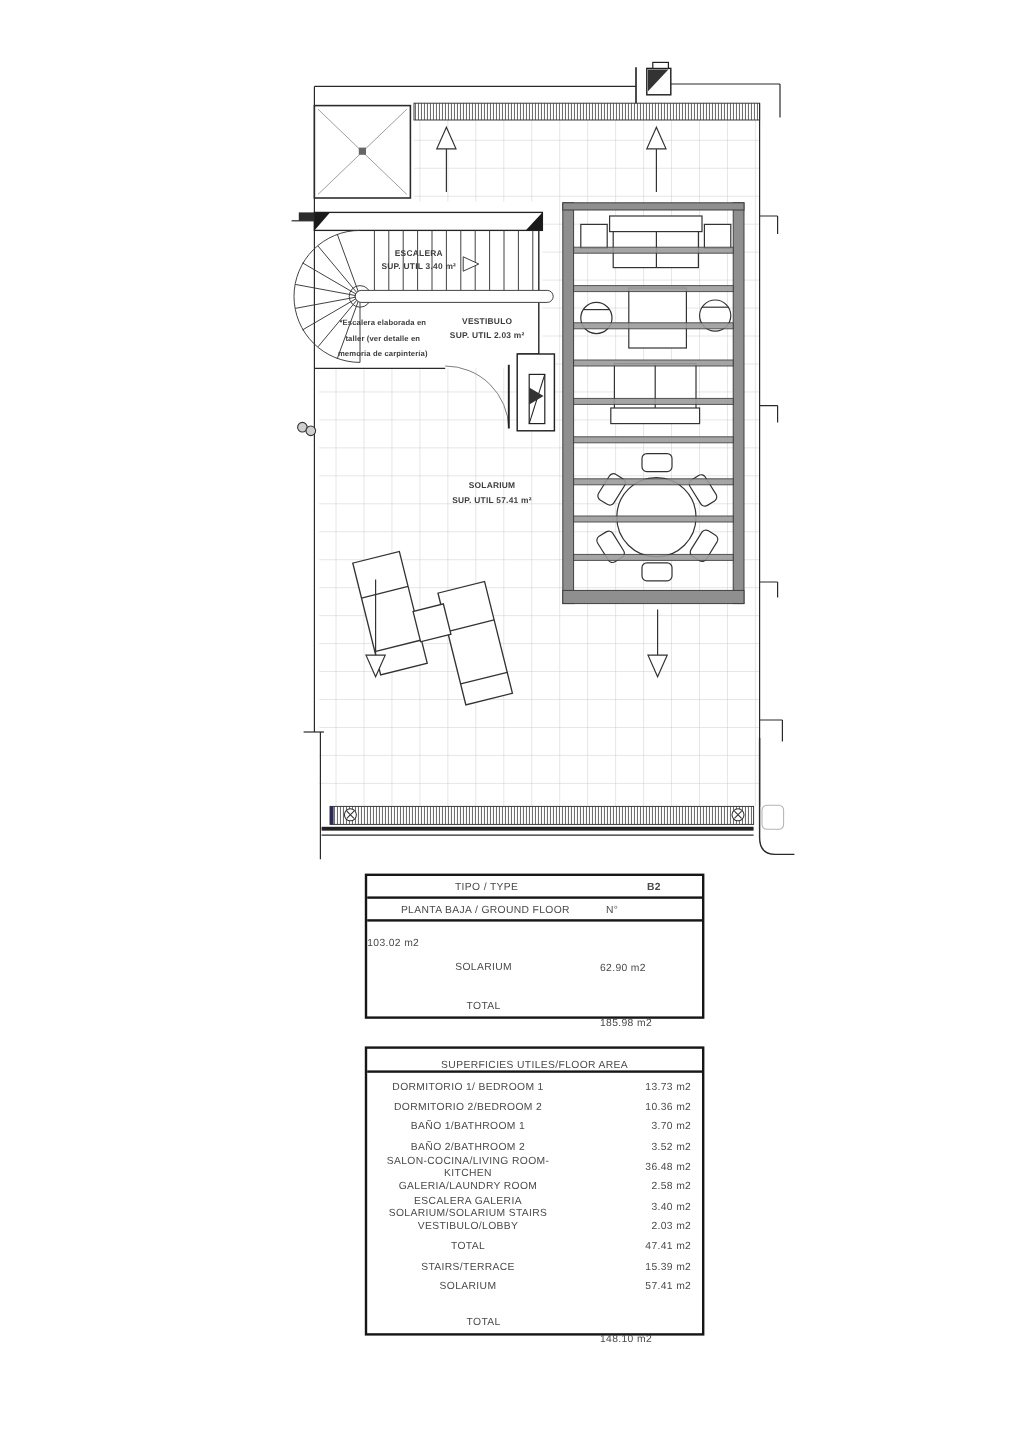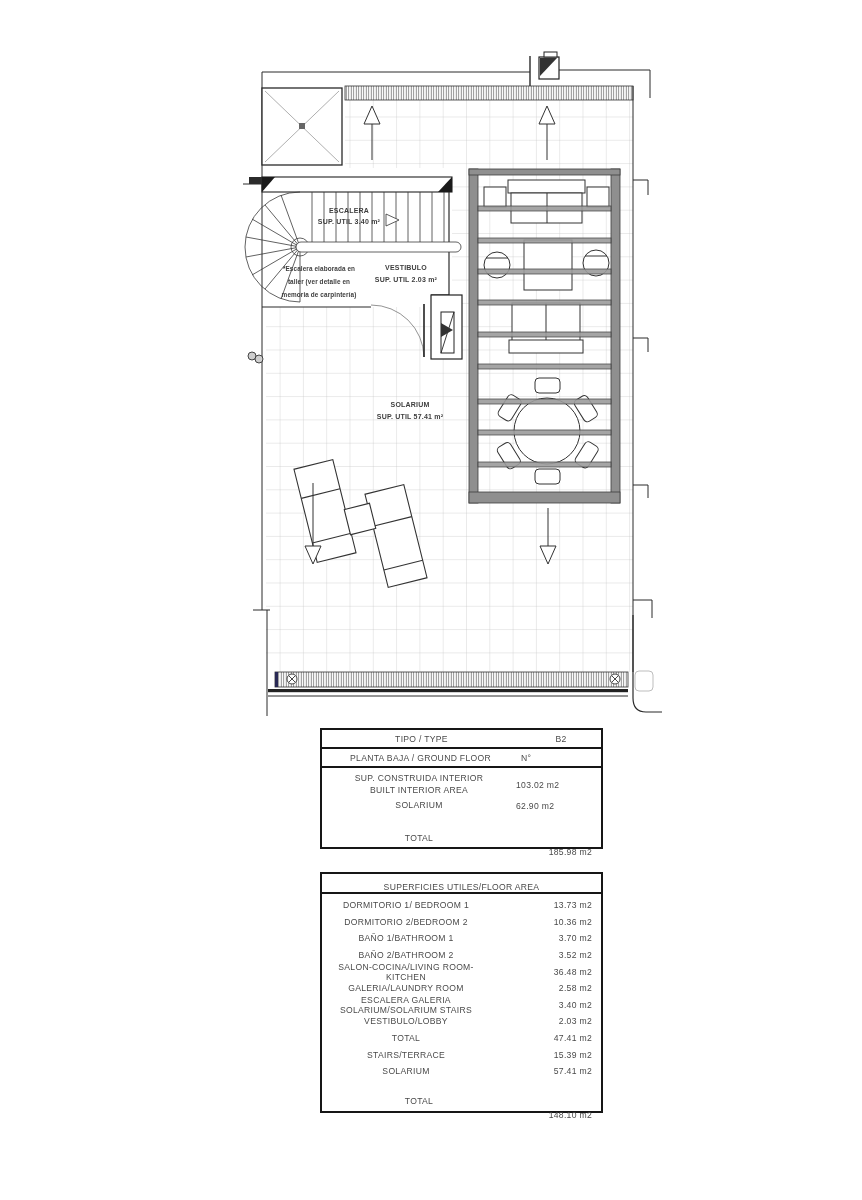--- a/index.html
+++ b/index.html
@@ -10,7 +10,7 @@
   .lab-big{font-size:7px;letter-spacing:.2px;}
   .lab-note{font-size:6.4px;letter-spacing:.1px;}
 
-  .atable{position:absolute;left:320px;width:283px;border:2.5px solid #161616;
+  .atable{position:absolute;left:304px;width:283px;border:2.5px solid #161616;
           background:#fff;box-sizing:border-box;font-size:8.6px;color:#4a4a4a;letter-spacing:.3px;}
   #summary-table{top:728px;}
   #areas-table{top:872px;}

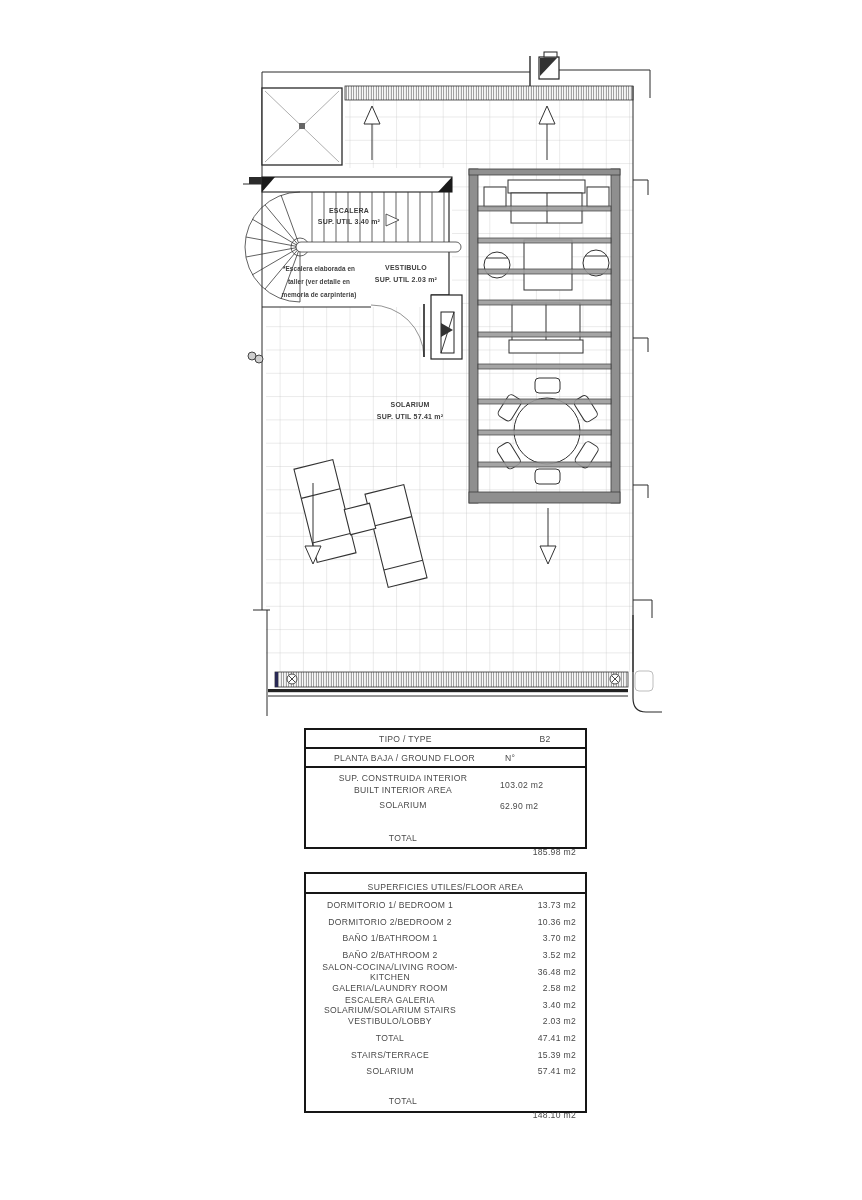--- a/index.html
+++ b/index.html
@@ -18,7 +18,7 @@
   .hline1{border-bottom:2px solid #161616;}
   .hline2{border-bottom:2.5px solid #161616;}
   .hrow .lbl{flex:1;text-align:center;}
-  .hrow .val-c{width:80px;text-align:center;}
+  .hrow .val-c{width:80px;text-align:center;font-weight:bold;}
   .hrow .val-l{width:80px;text-align:left;padding-left:2px;}
   .tbody{padding-top:3px;}
   .drow{display:flex;align-items:center;min-height:16px;}

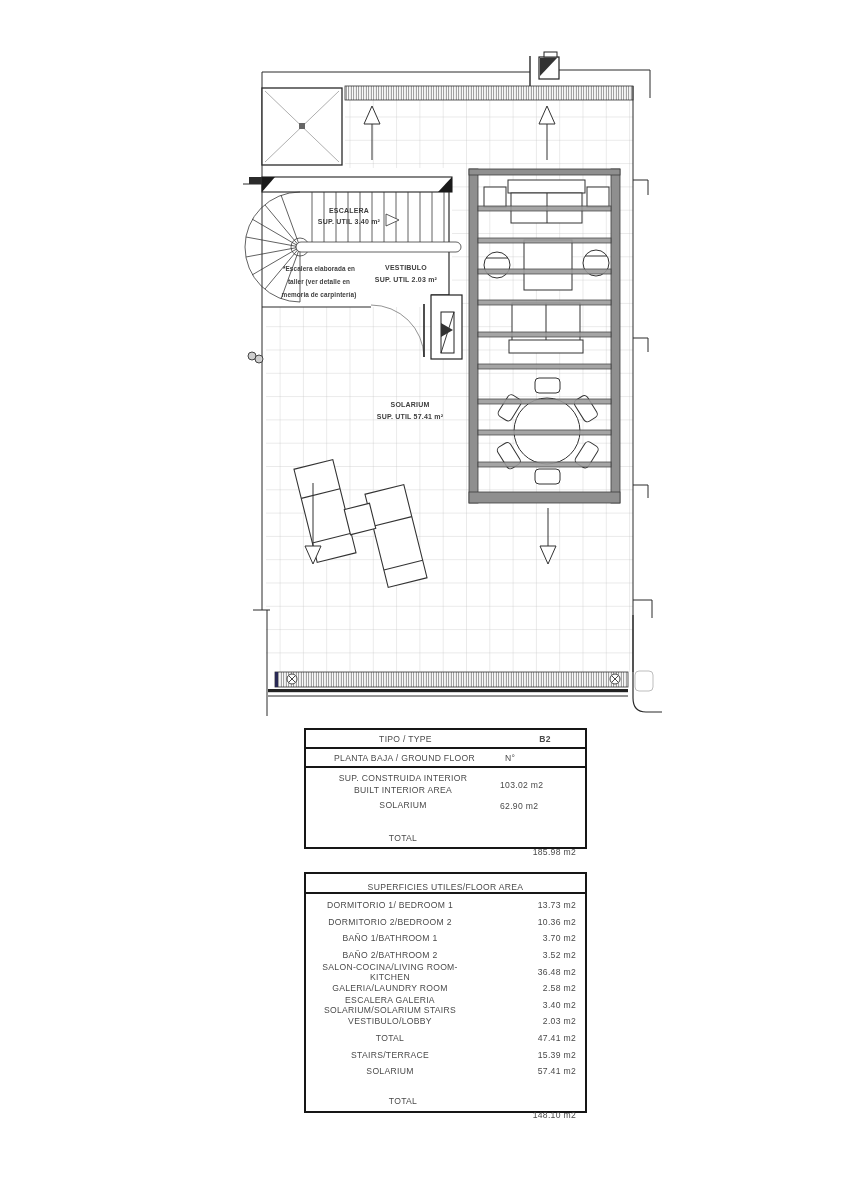--- a/index.html
+++ b/index.html
@@ -252,10 +252,6 @@
     </div>
     <div class="tbody">
       <div class="drow drow-2line">
-        <span class="lbl">
-          <span>SUP. CONSTRUIDA INTERIOR</span><br>
-          <span>BUILT INTERIOR AREA</span>
-        </span>
         <span class="val">103.02 m2</span>
       </div>
       <div class="drow">

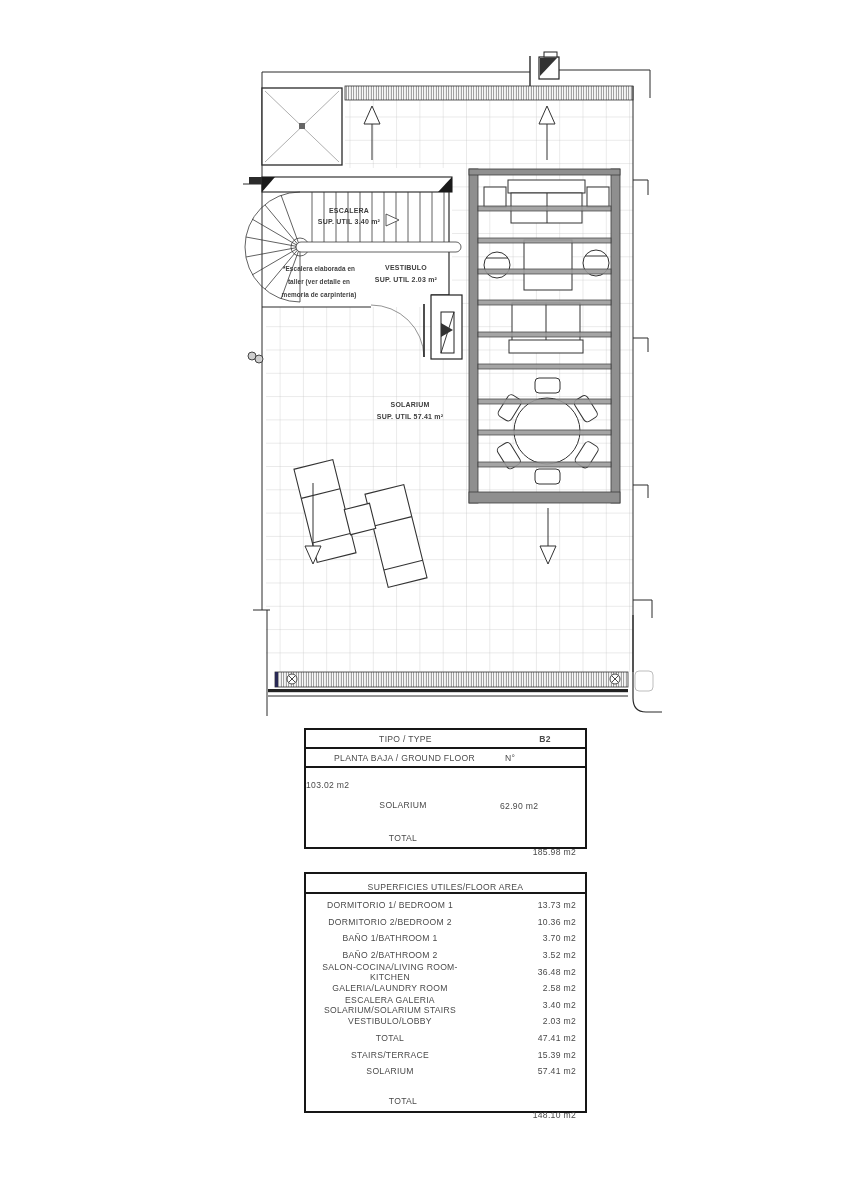--- a/index.html
+++ b/index.html
@@ -29,7 +29,7 @@
   .spacer12{height:12px;}
   .trow{display:flex;align-items:center;height:19px;}
   .trow .lbl{flex:1;text-align:center;}
-  .trow .val{width:76px;text-align:right;padding-right:9px;margin-top:28px;}
+  .trow .val{width:76px;text-align:left;padding-right:9px;margin-top:28px;}
   .ahead{height:18px;display:flex;align-items:flex-end;justify-content:center;
          border-bottom:2.5px solid #161616;}
   .arow{display:flex;align-items:center;height:16.6px;gap:26px;}

